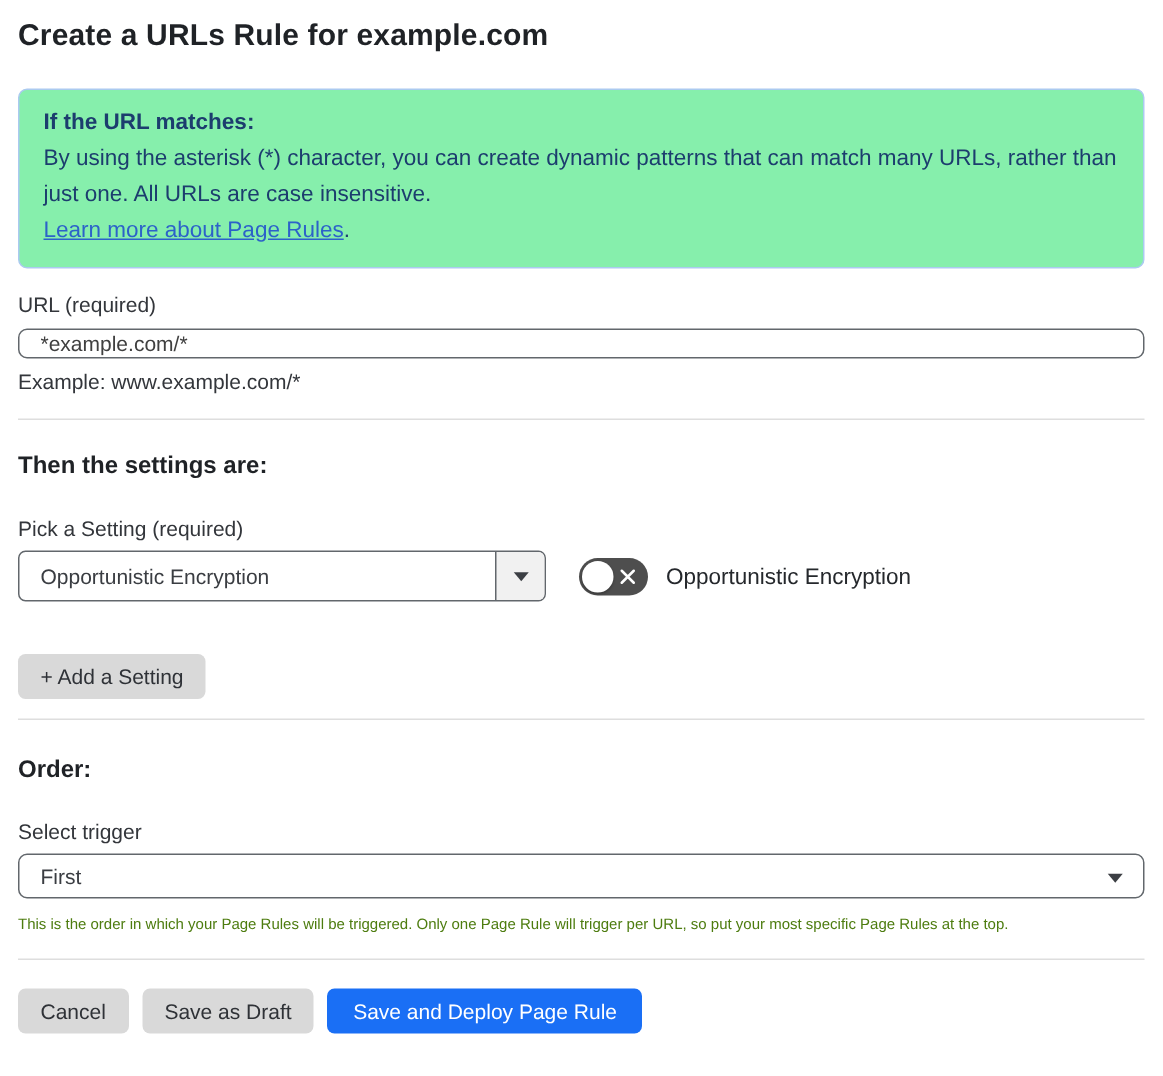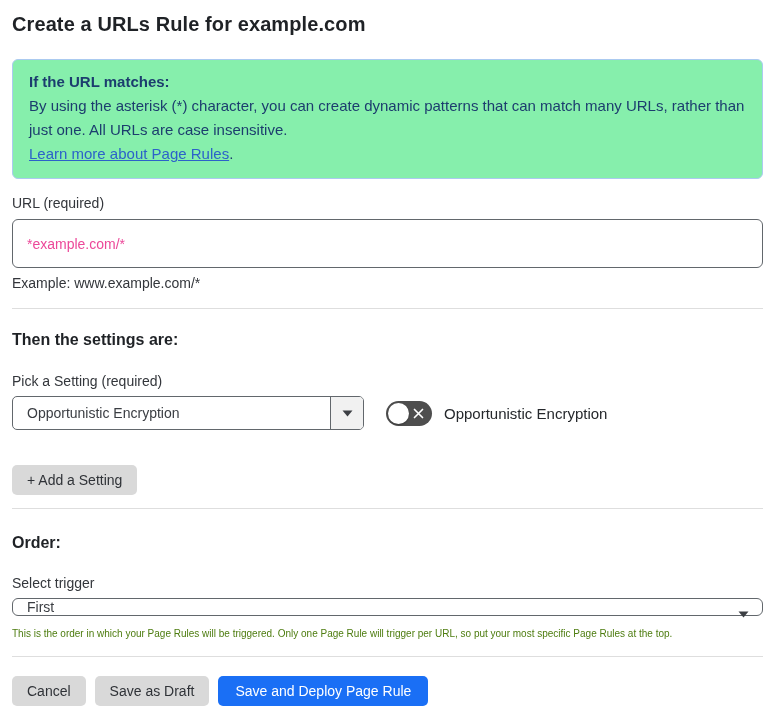--- a/index.html
+++ b/index.html
@@ -47,13 +47,13 @@
   .url-input {
     margin-top: 8px;
     width: 100%;
-    height: 49px;
+    height: 20px;
     border: 1px solid #62676c;
     border-radius: 6px;
     padding: 0 14px;
     font-size: 14px;
     font-family: "Liberation Sans", sans-serif;
-    color: #ec4899;
+    color: #404040;
     background: #fff;
     outline: none;
     display: block;

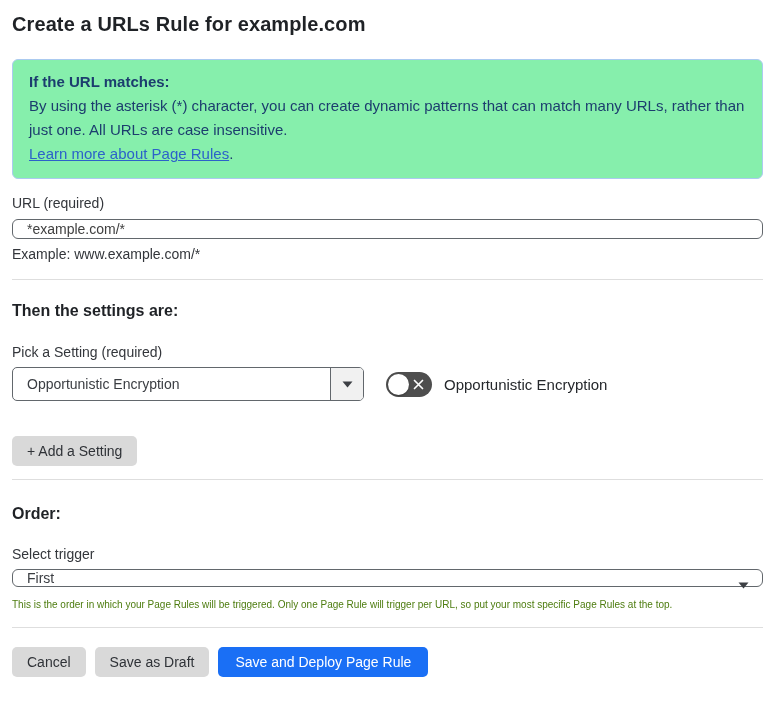--- a/index.html
+++ b/index.html
@@ -175,7 +175,7 @@
     position: relative;
     margin-top: 7px;
     width: 100%;
-    height: 18px;
+    height: 30px;
     border: 1px solid #62676c;
     border-radius: 6px;
     background: #fff;

